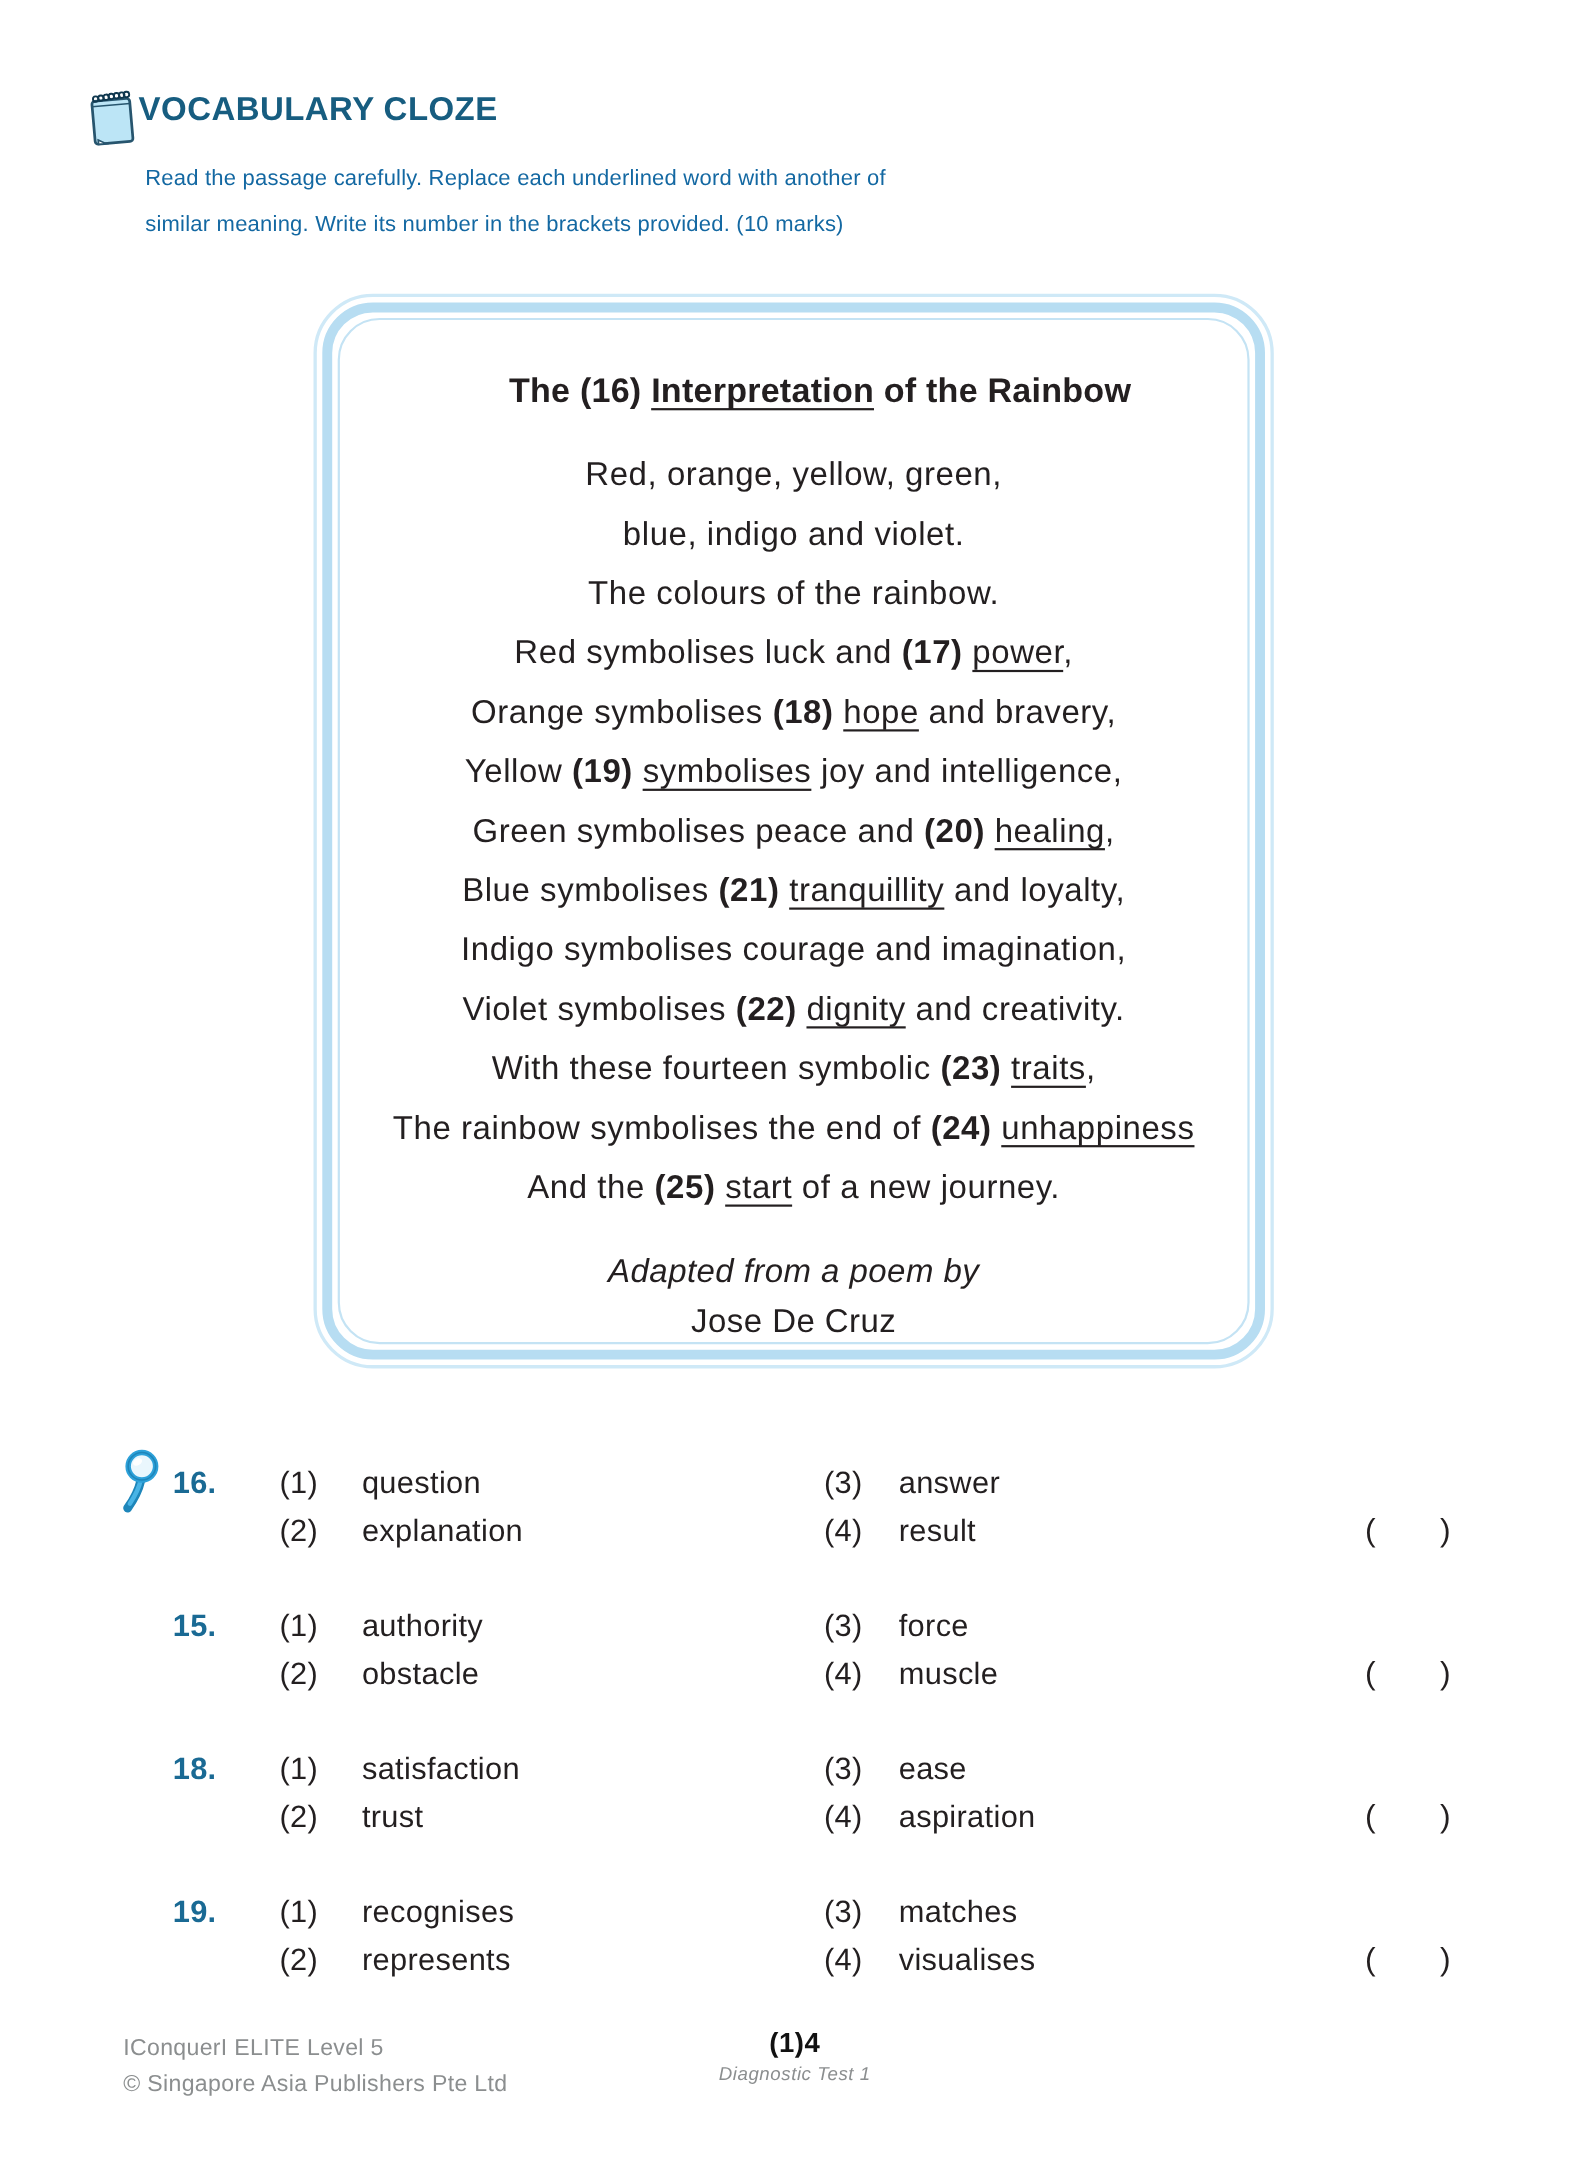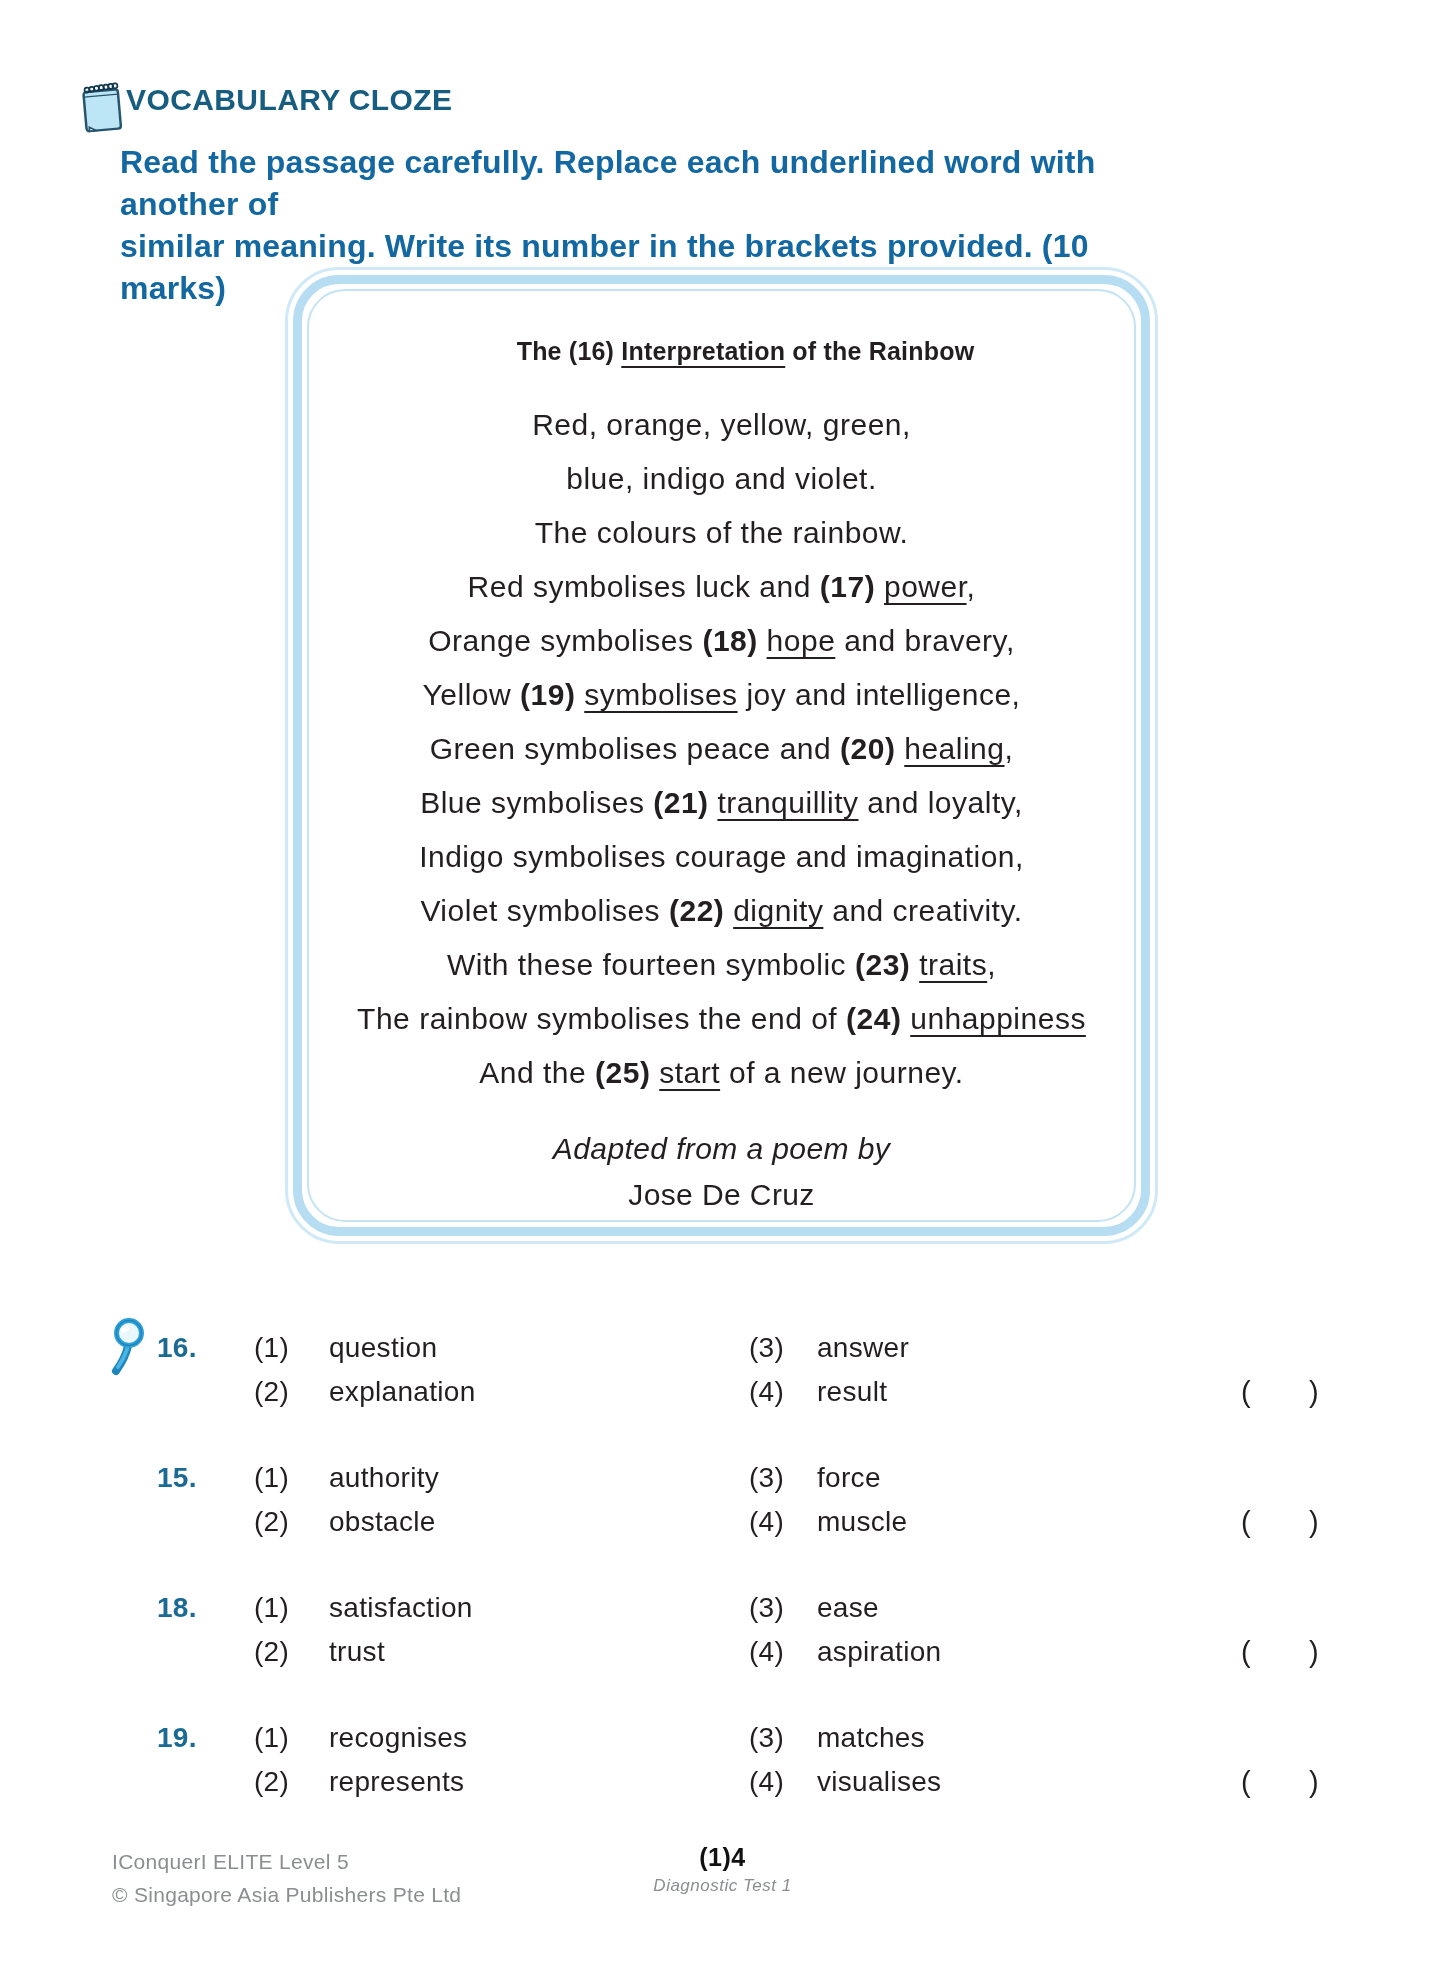--- a/index.html
+++ b/index.html
@@ -30,8 +30,8 @@
     color:var(--heading);letter-spacing:0.4px;line-height:36px;text-align:center;
   }
   .instructions{
-    margin-left:40px;margin-top:8px;
-    color:var(--instruction);font-weight:bold;font-size:32px;line-height:42px;
+    margin-left:52px;margin-top:8px;
+    color:var(--instruction);font-weight:normal;font-size:20px;line-height:42px;
     letter-spacing:0.2px;
   }
 

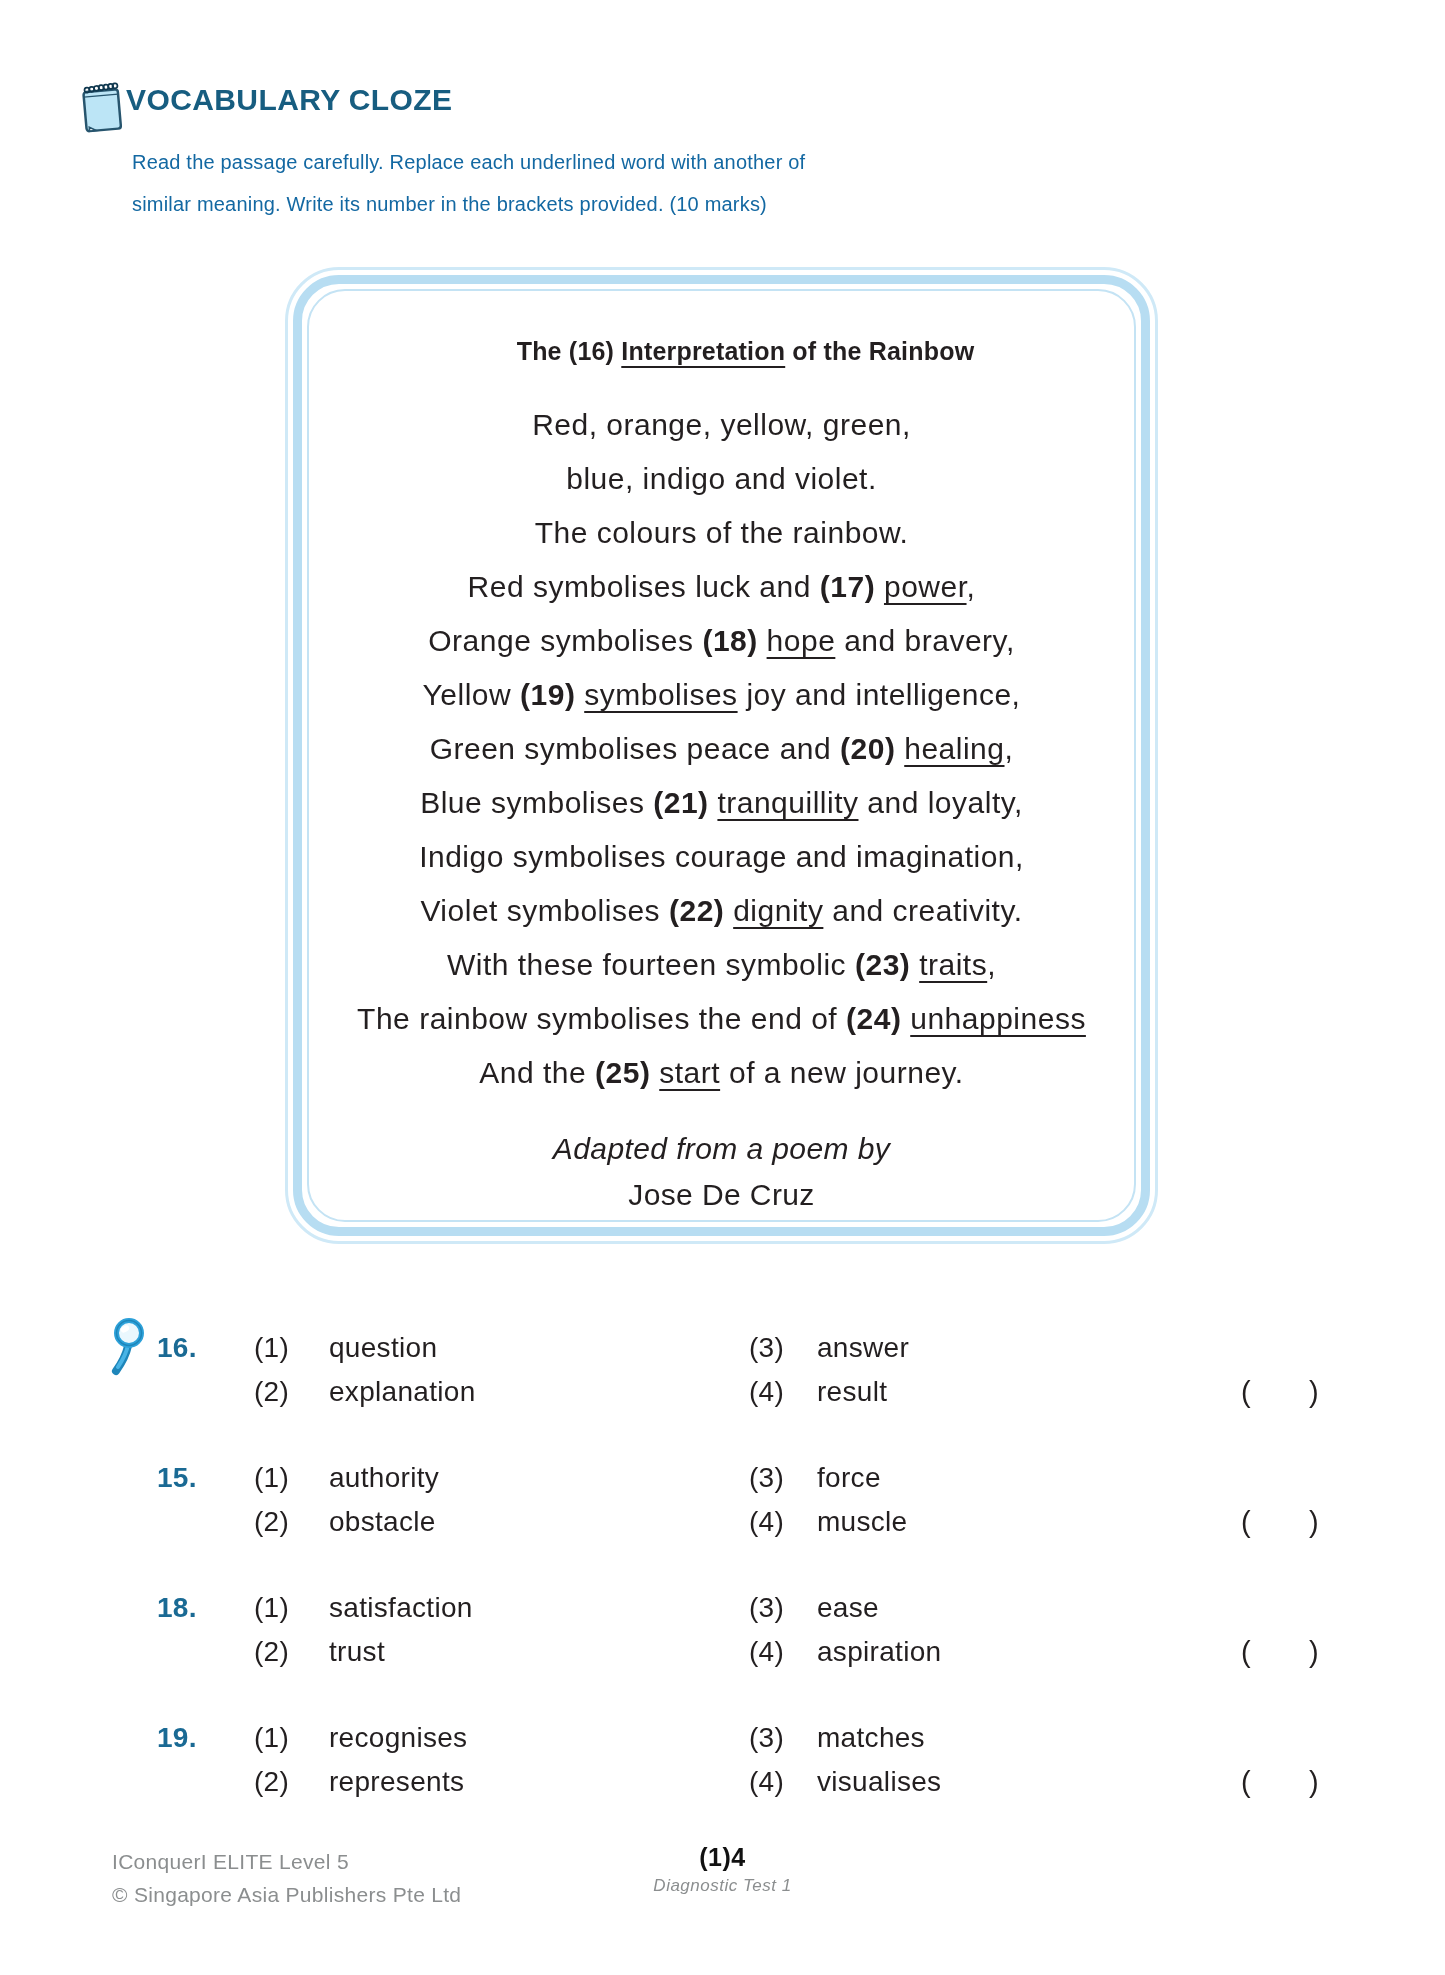--- a/index.html
+++ b/index.html
@@ -55,7 +55,7 @@
     padding-top:46px;
   }
   .poem-title{
-    font-size:25px;font-weight:bold;letter-spacing:0.2px;
+    font-size:31px;font-weight:bold;letter-spacing:0.2px;
     margin-bottom:32px;
     padding-left:48px;
   }

